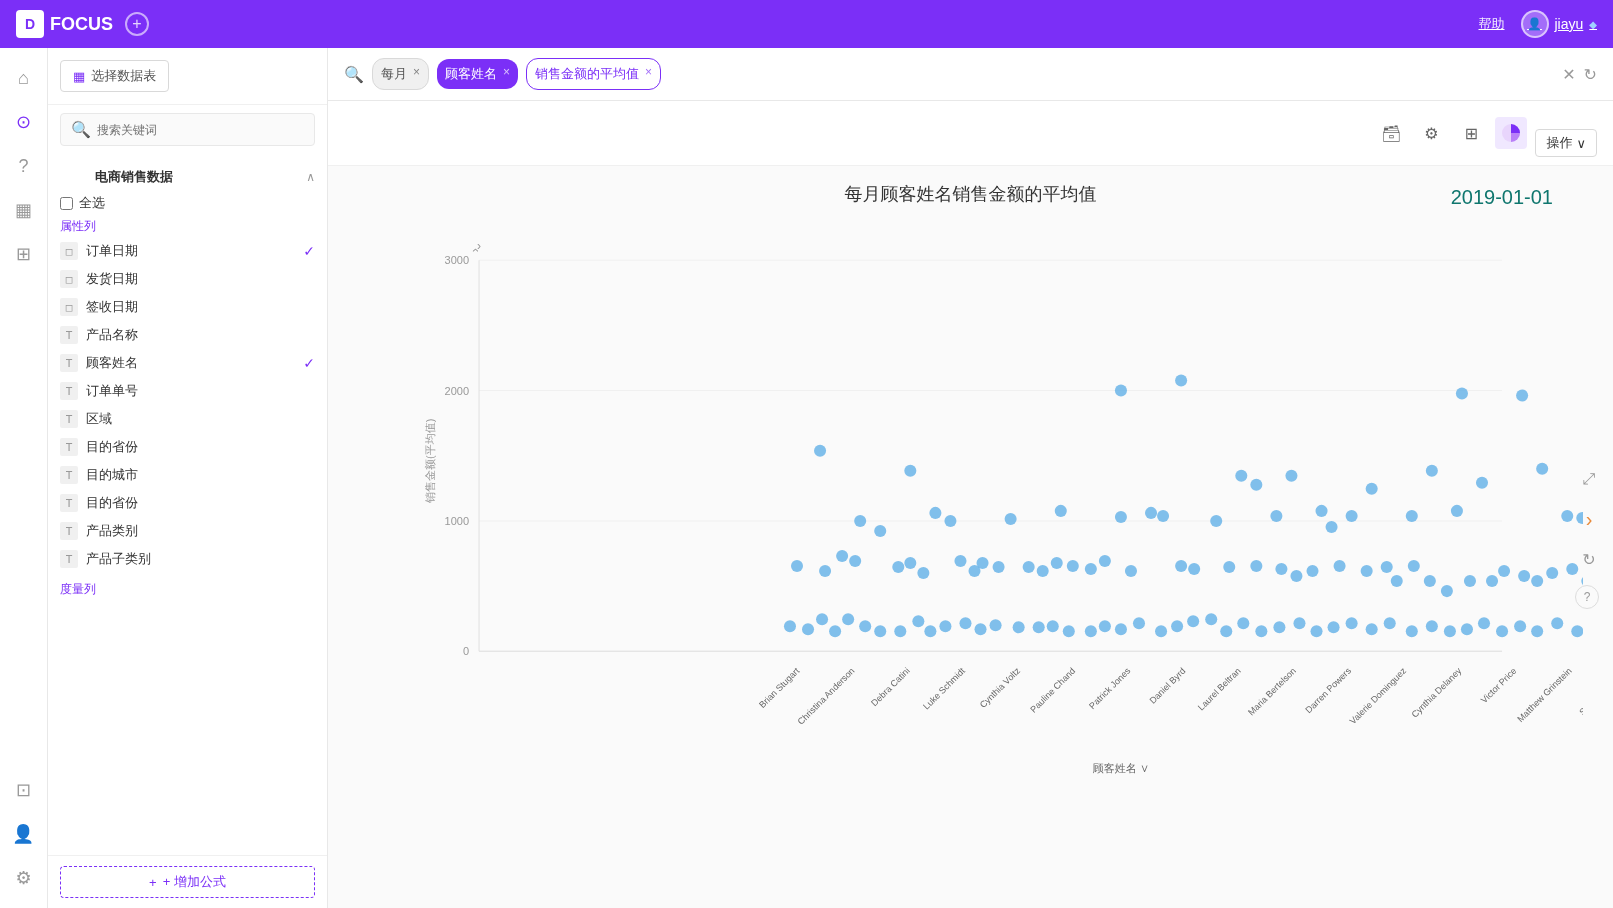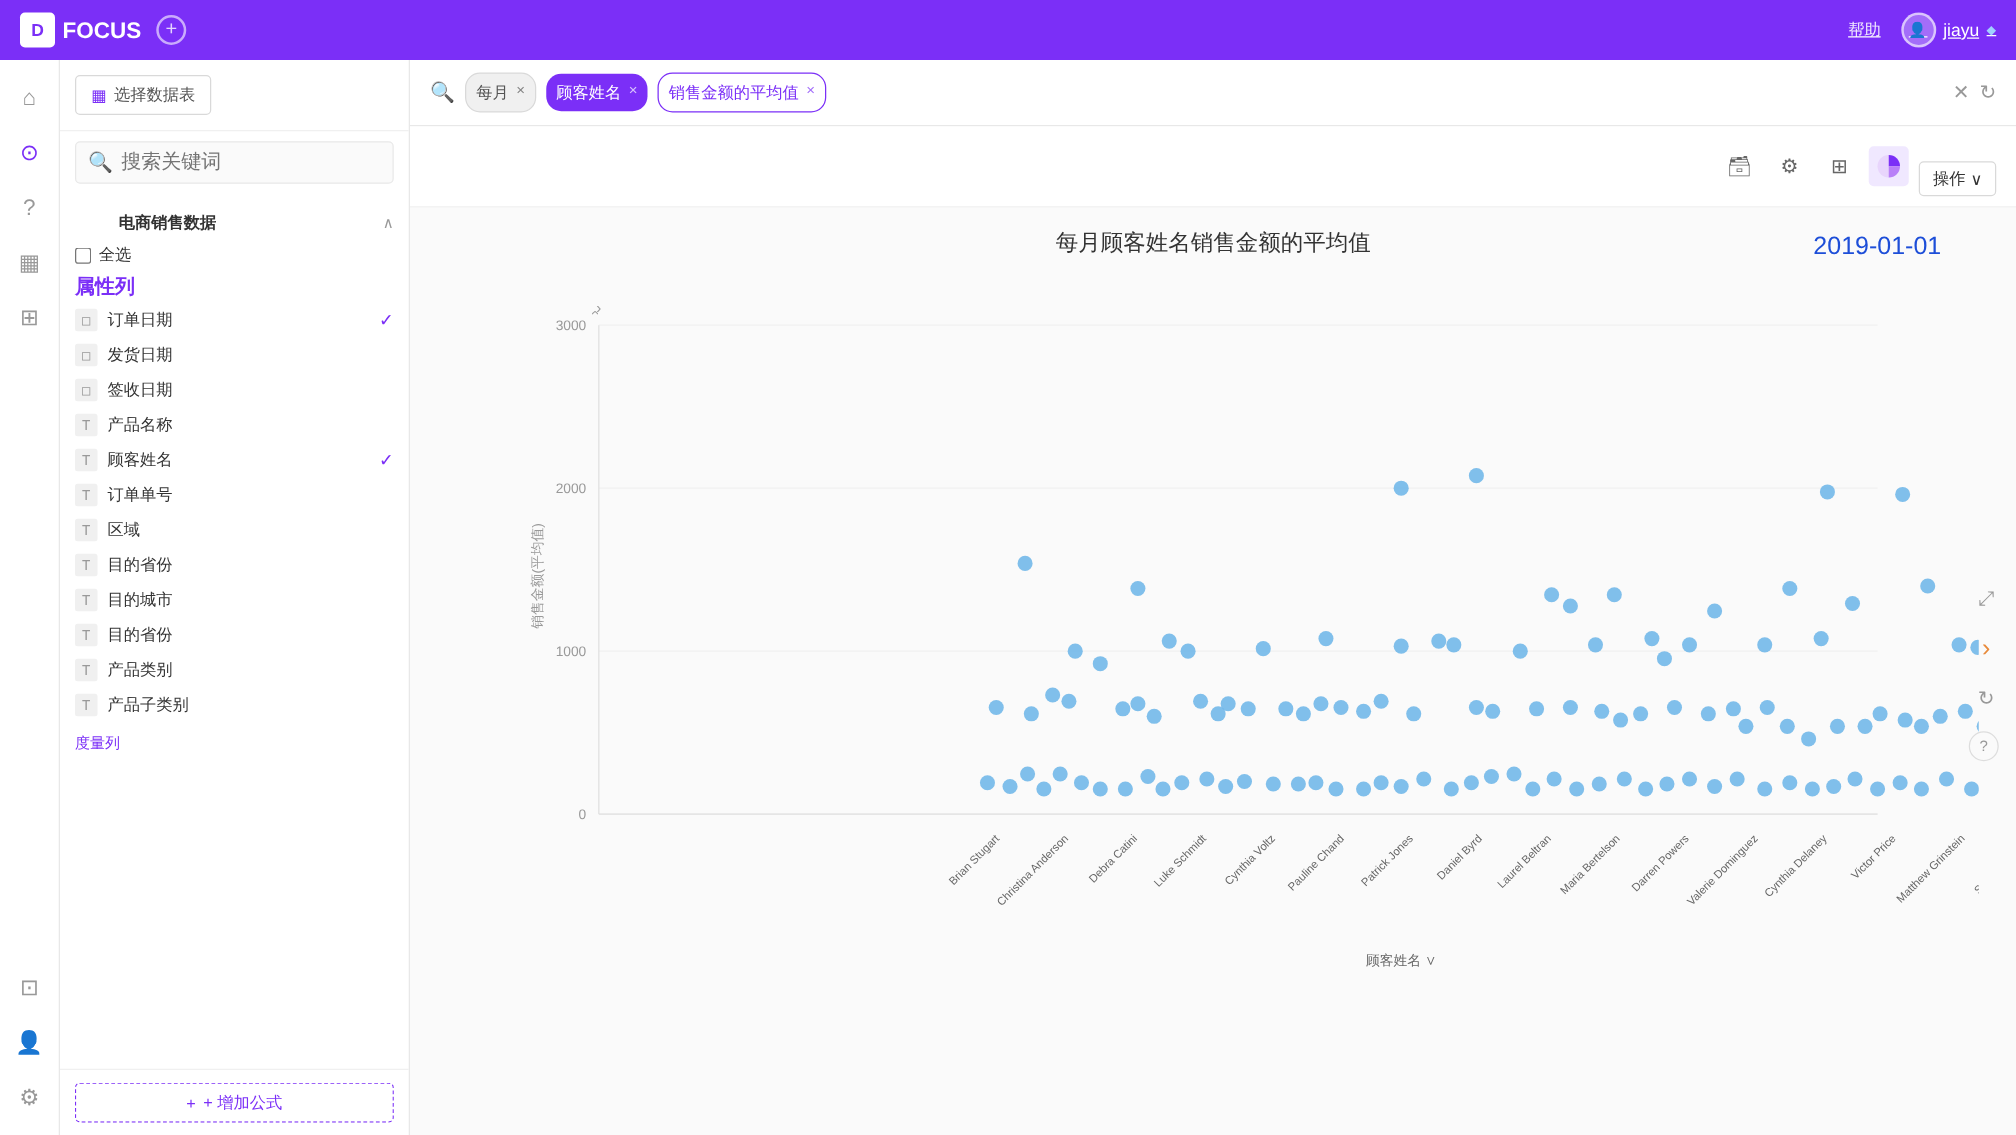--- a/index.html
+++ b/index.html
@@ -149,7 +149,7 @@
       border: none;
       background: transparent;
       outline: none;
-      font-size: 16px;
+      font-size: 12px;
       color: #c2410c;
       width: 100%;
     }

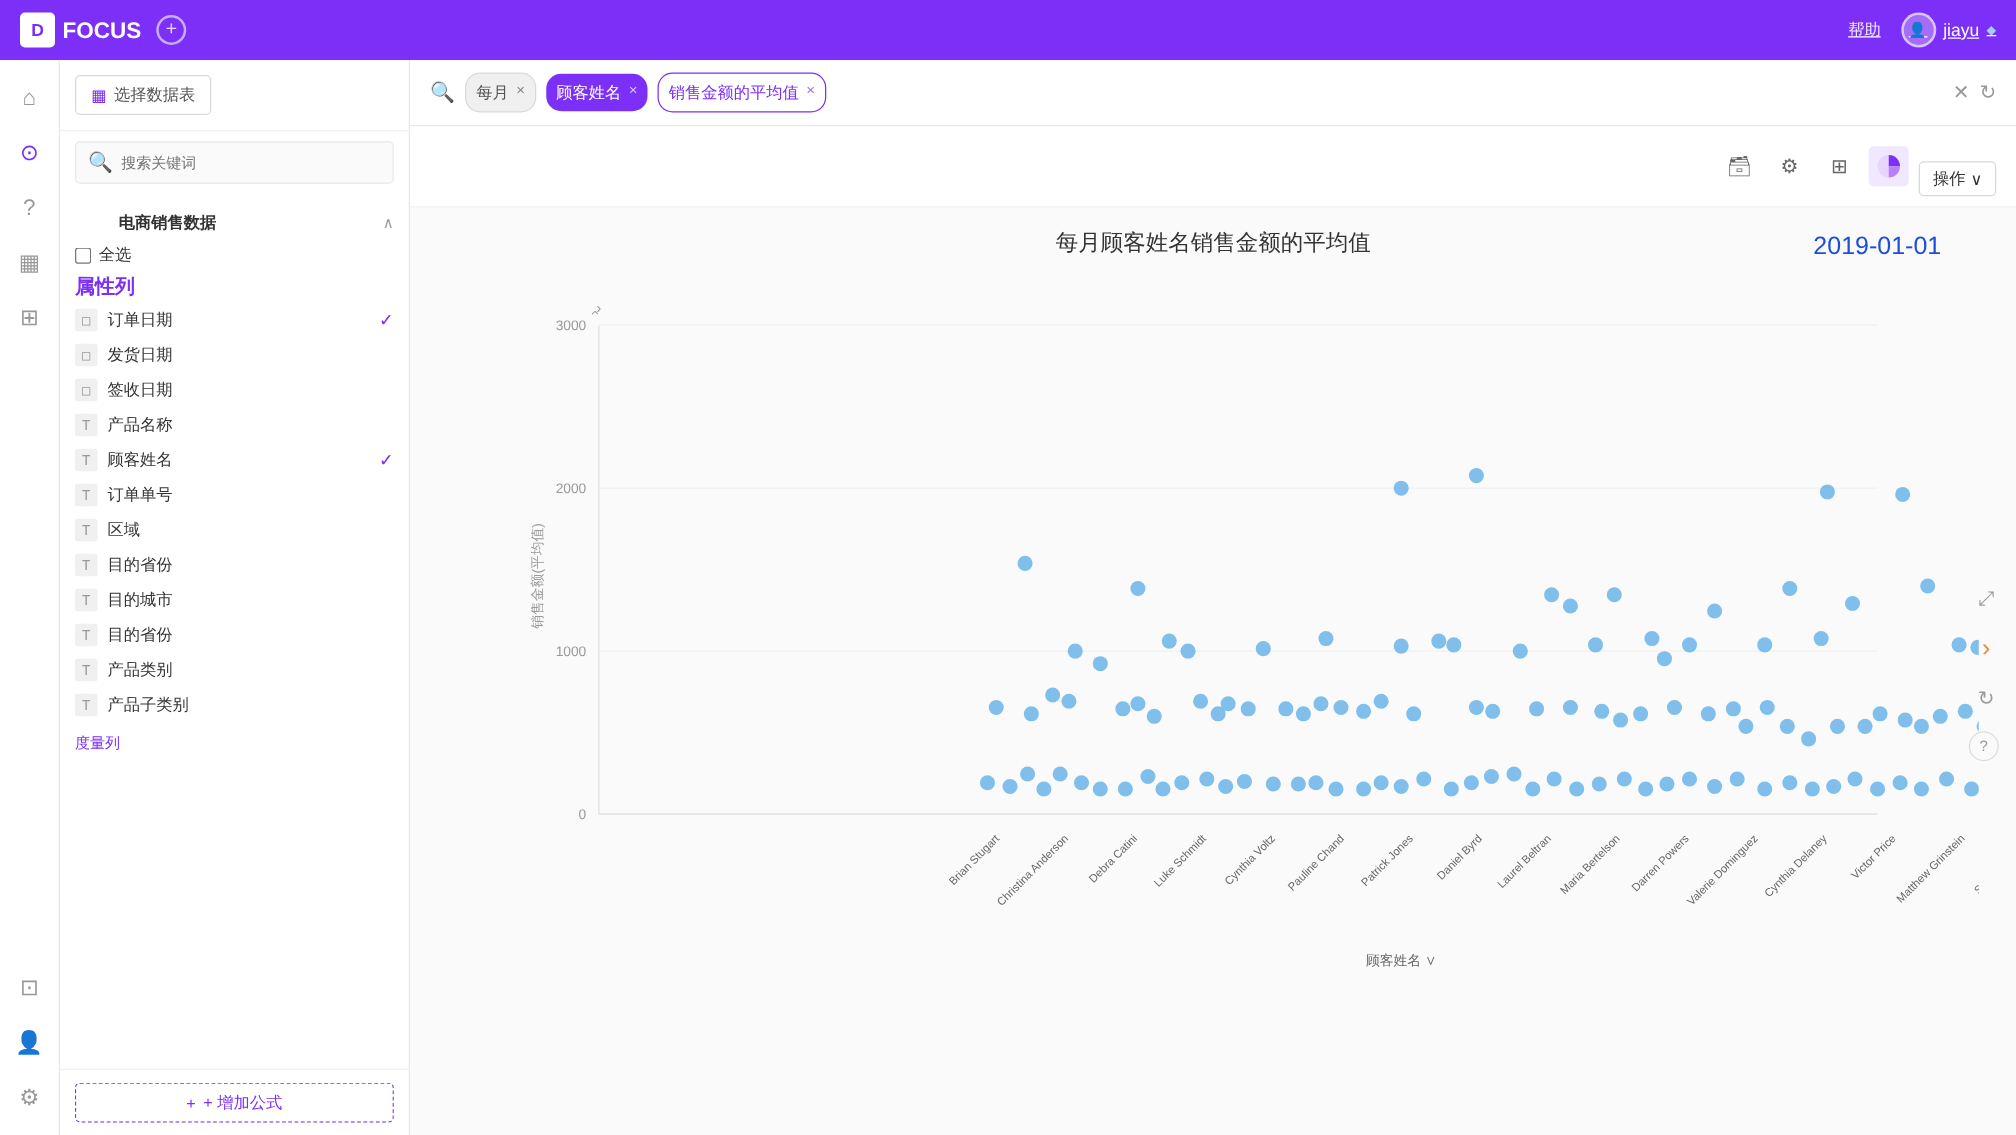--- a/index.html
+++ b/index.html
@@ -352,7 +352,7 @@
       top: 20px;
       right: 60px;
       font-size: 20px;
-      color: #1d4ed8;
+      color: #0f766e;
     }
     .chart-right-icons {
       position: absolute;

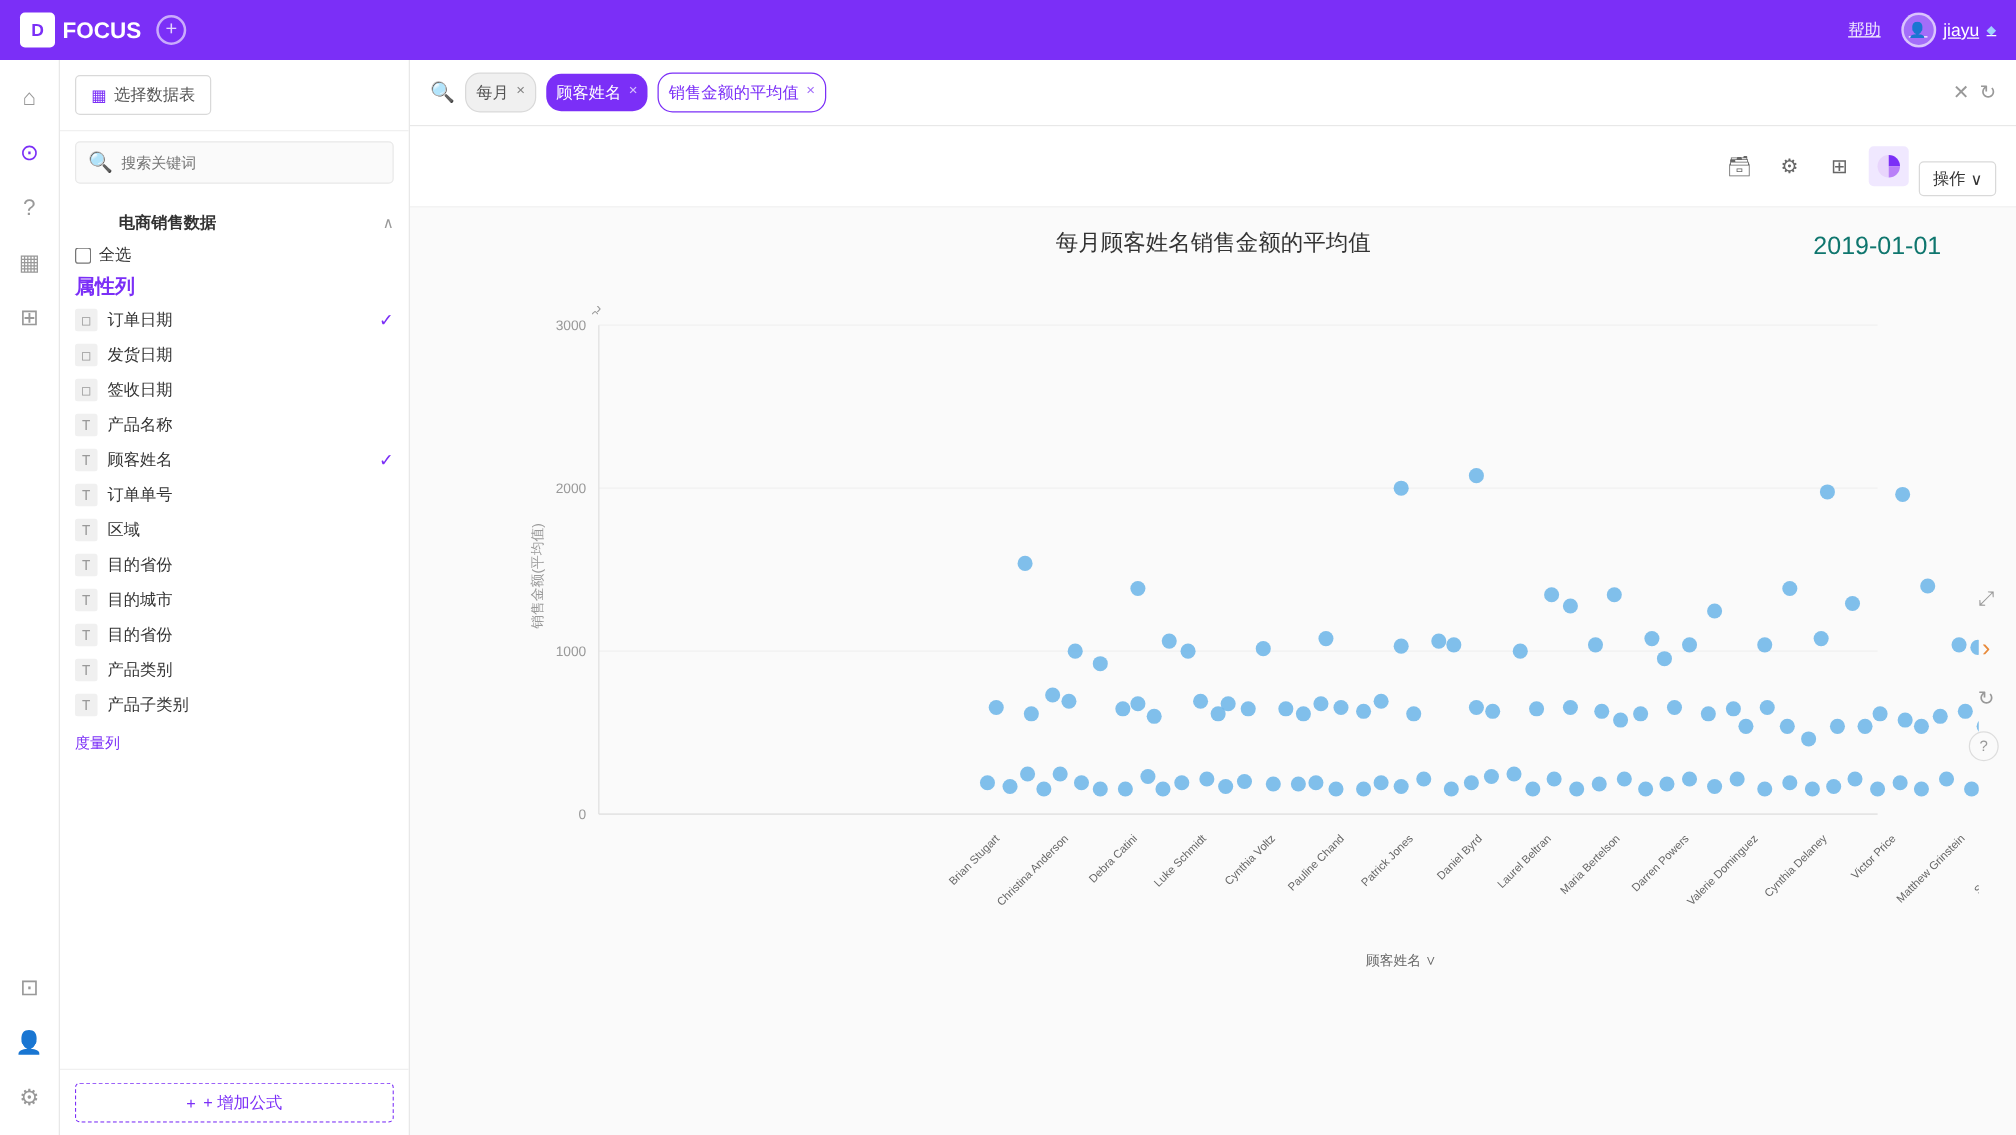--- a/index.html
+++ b/index.html
@@ -181,10 +181,10 @@
       color: #333;
     }
     .attr-label {
-      font-size: 16px;
+      font-size: 12px;
       color: #7b2ff7;
       padding: 4px 12px 2px;
-      font-weight: 700;
+      font-weight: 400;
     }
     .field-item {
       display: flex;

